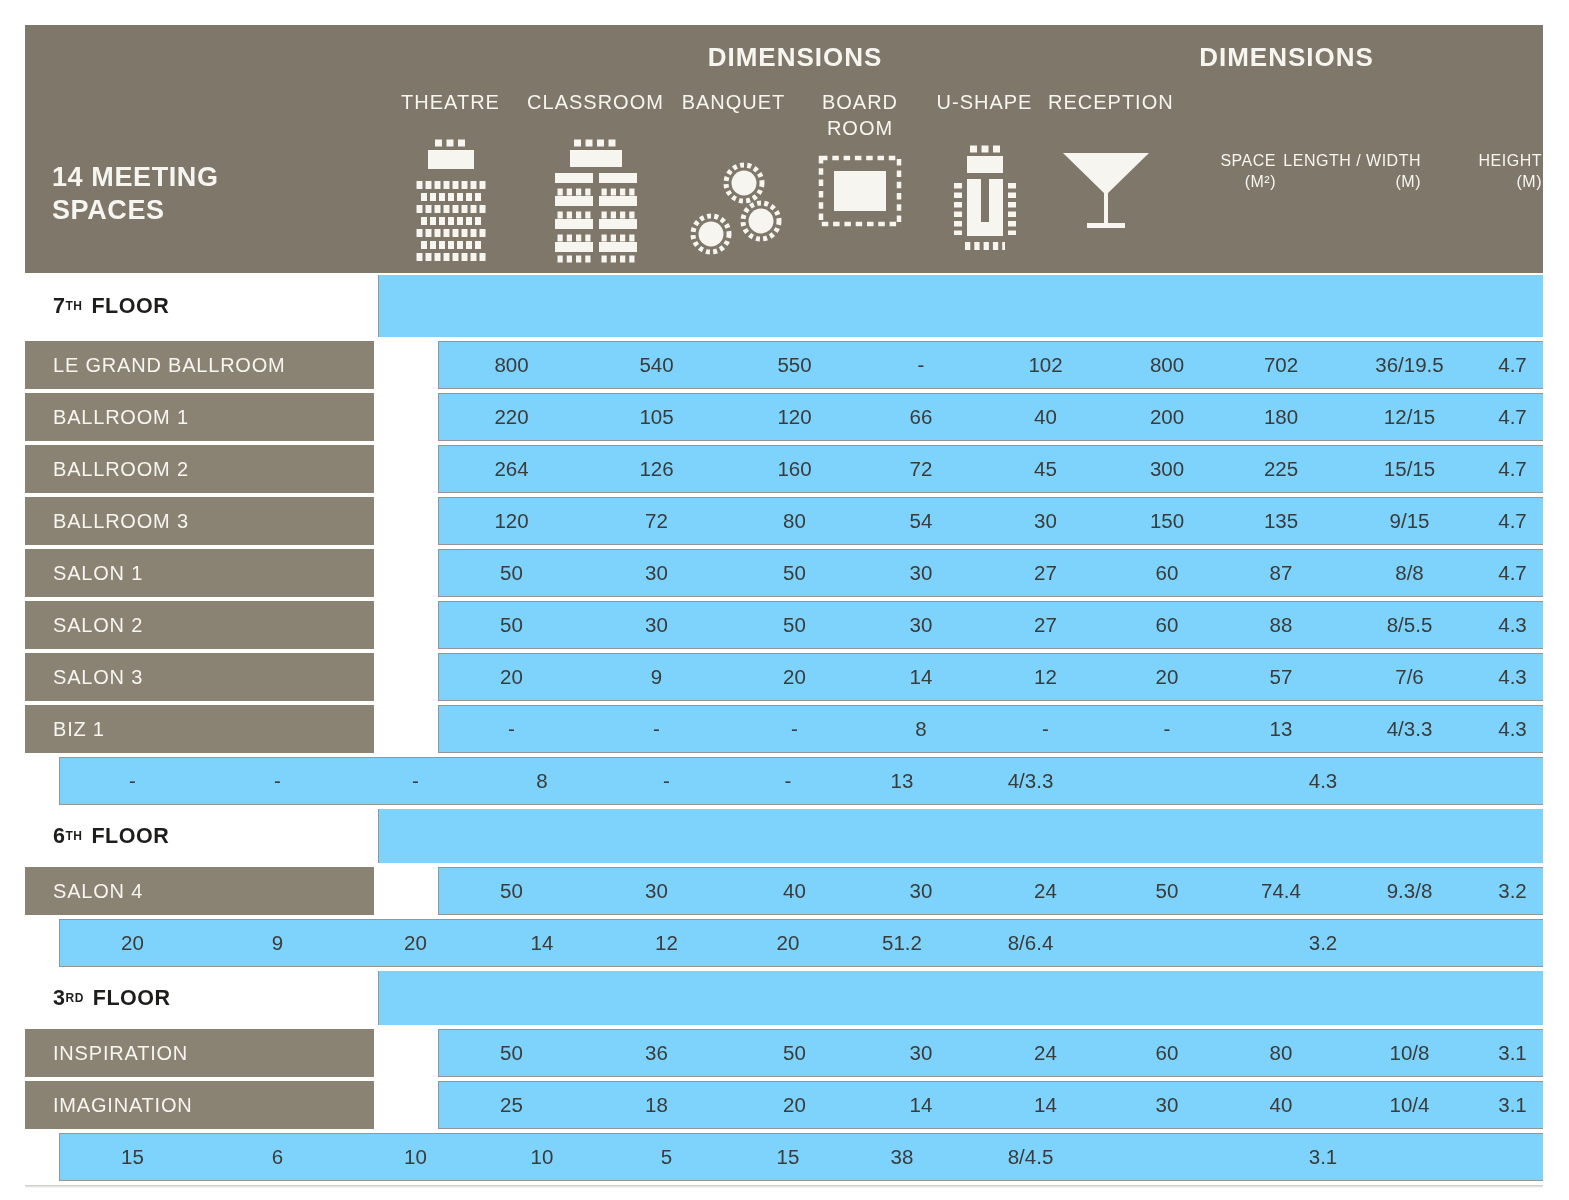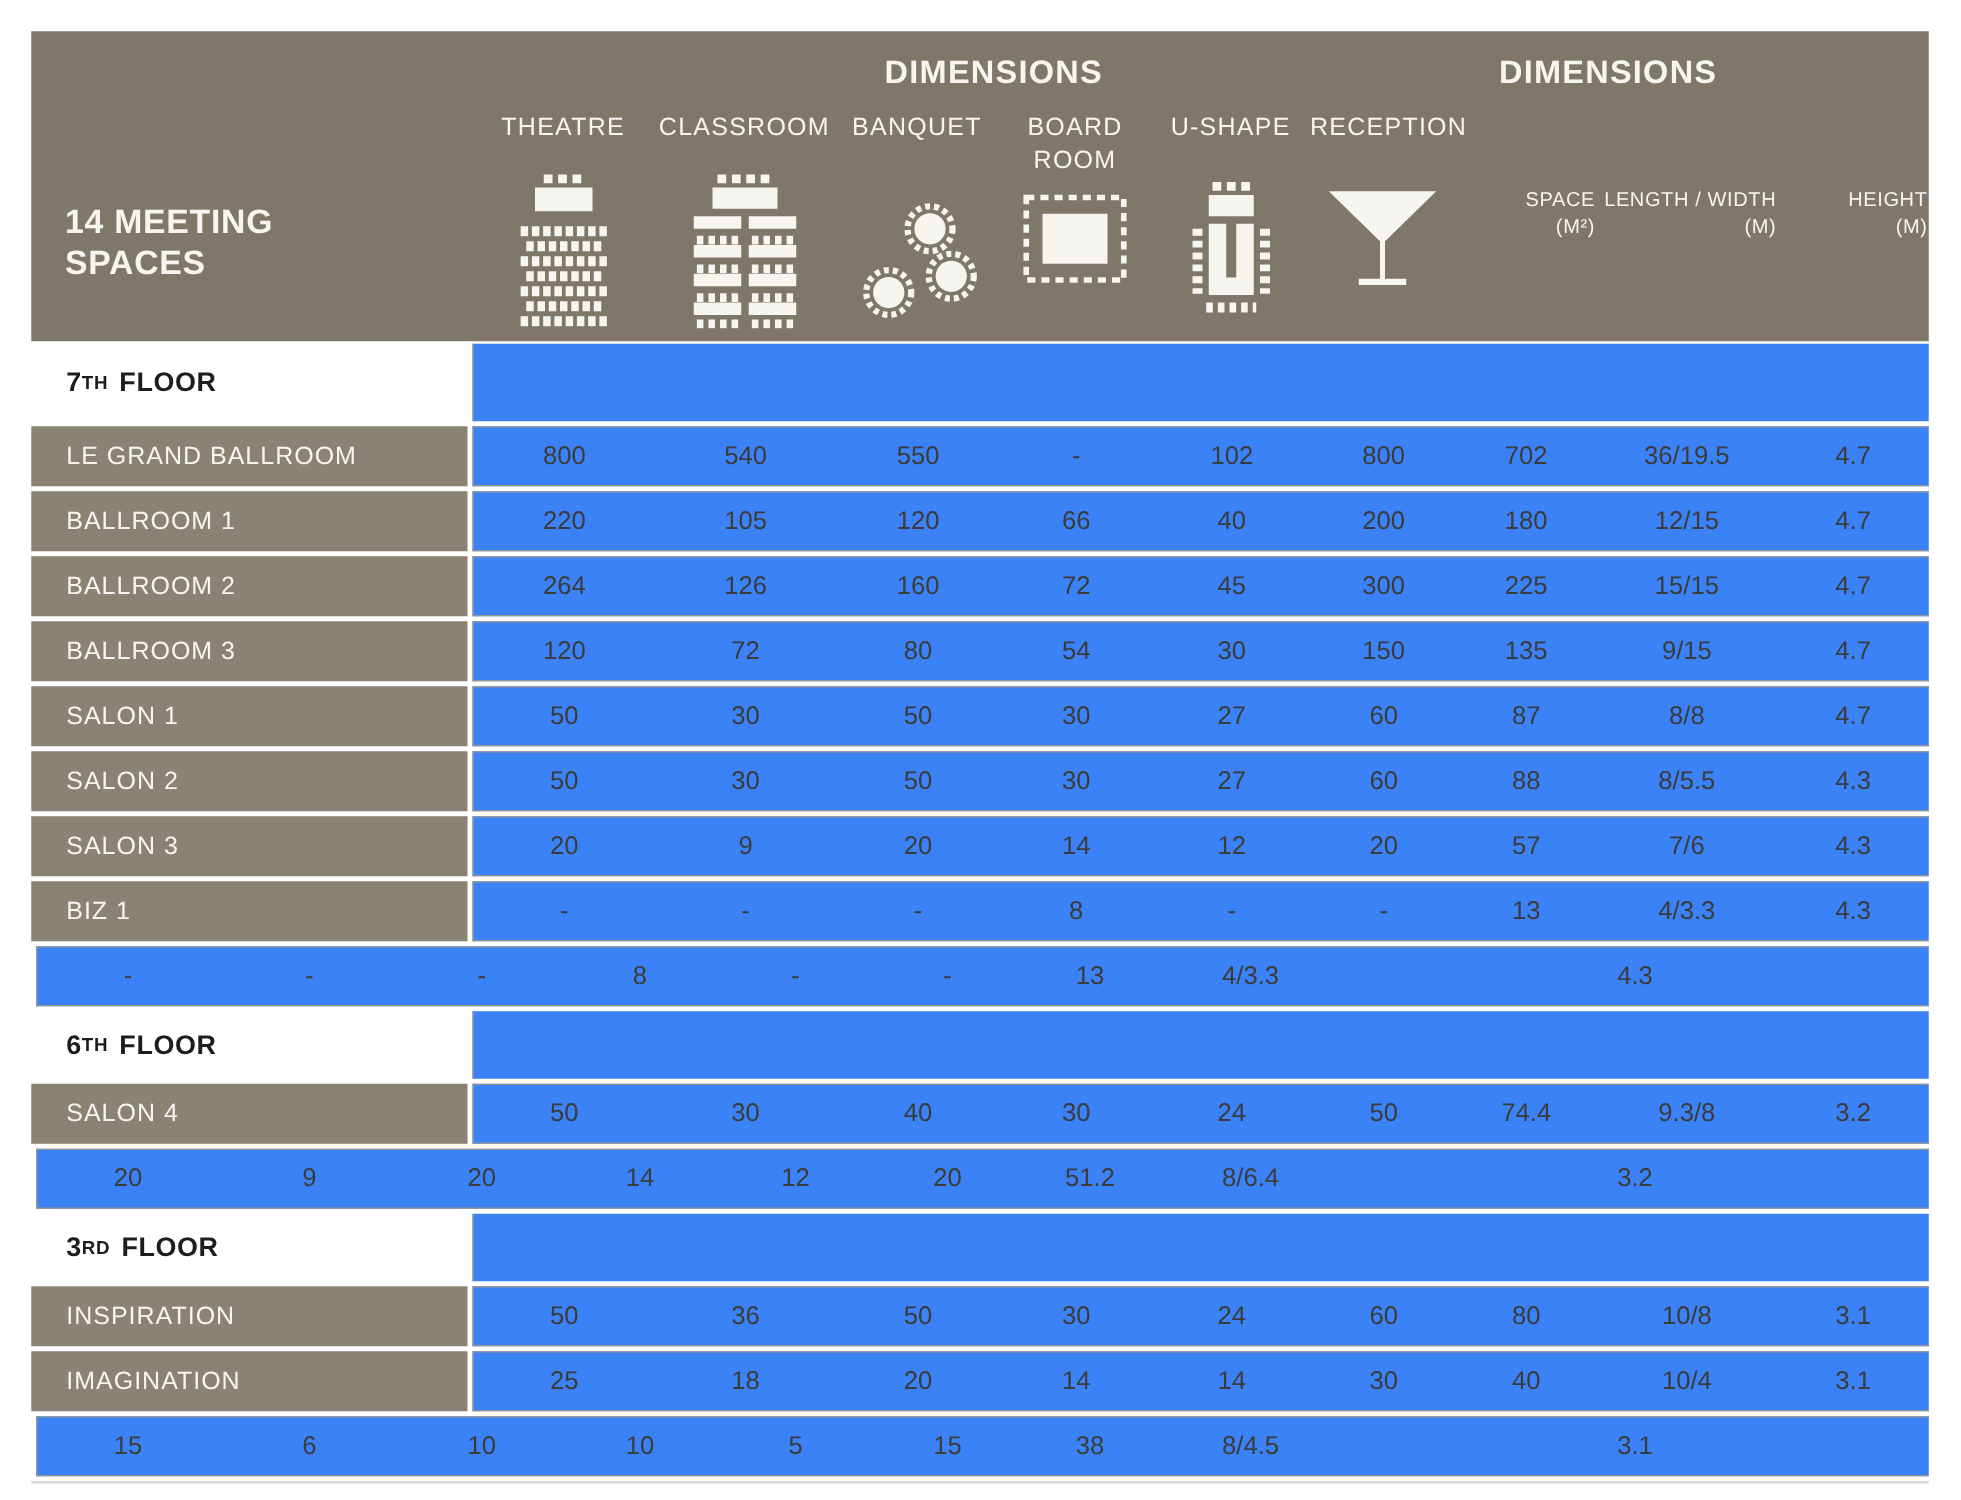--- a/index.html
+++ b/index.html
@@ -52,7 +52,7 @@
   .floor .name-area{width:349px;flex:none;display:flex;align-items:center;padding-left:28px;
                     box-sizing:border-box;background:#ffffff;color:#1E1D1B;font-weight:bold;
                     font-size:21.5px;letter-spacing:0.5px;}
-  .floor .name-area sup{font-size:15px;}
+  .floor .name-area sup{font-size:12px;}
   .floor .name-area .fw{margin-left:9px;}
   .floor-data{border-top:none;border-bottom:none;border-left:1px solid #96958F;}
   .shadow-bottom{height:3px;background:linear-gradient(#c9c7c2,#ffffff);}

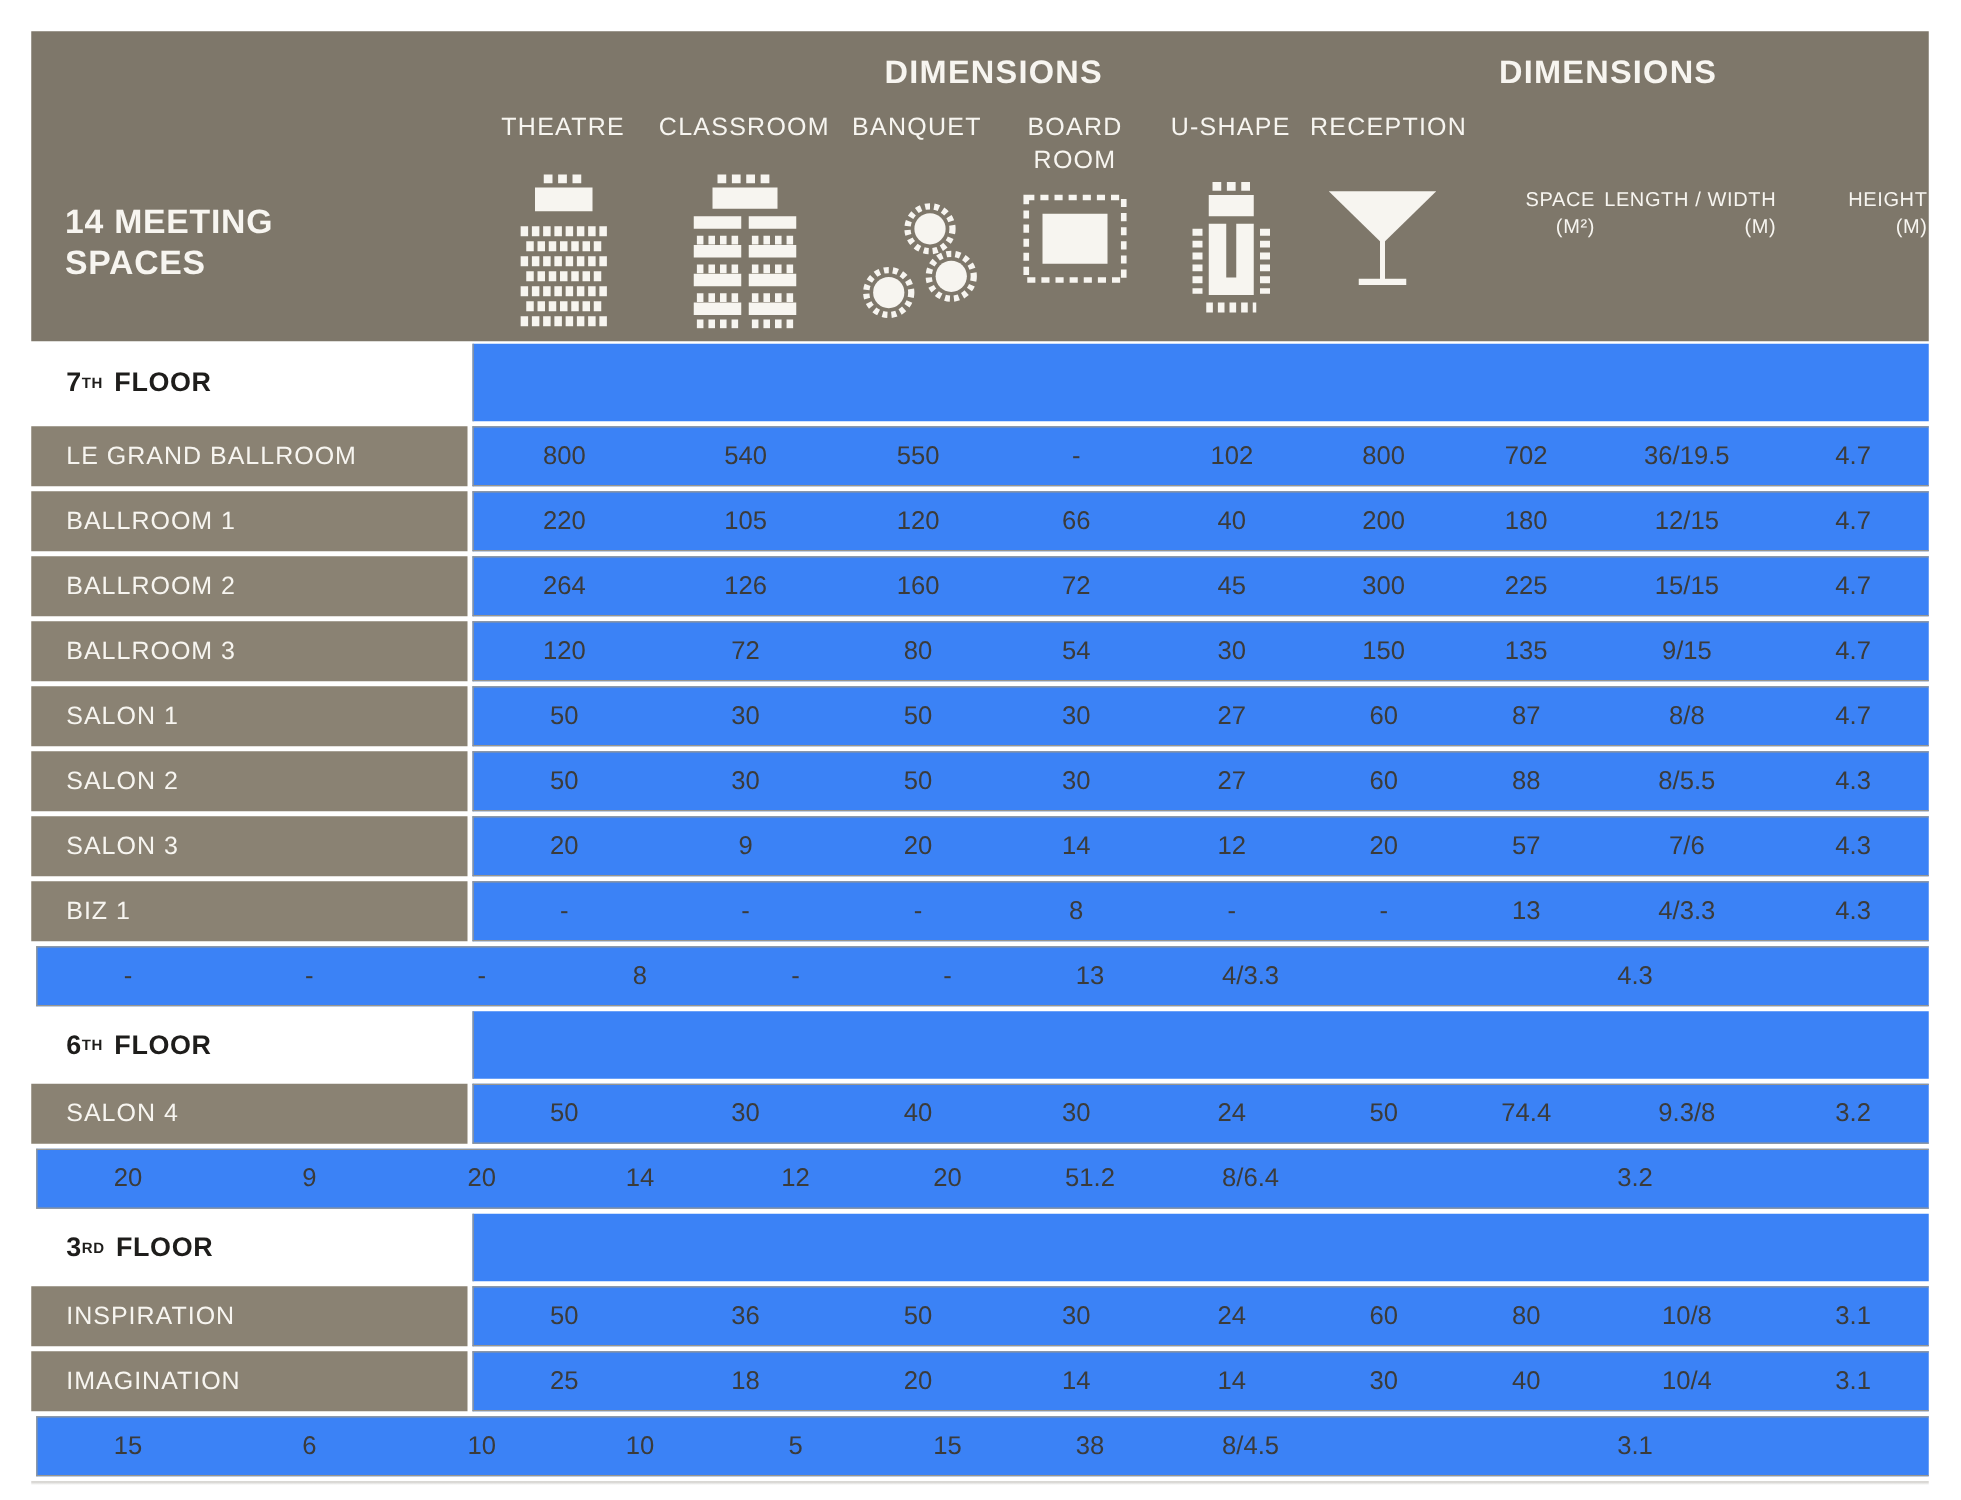--- a/index.html
+++ b/index.html
@@ -46,7 +46,7 @@
             border-top:1px solid #96958F;border-bottom:1px solid #96958F;border-left:1px solid #96958F;
             align-items:center;}
   .cell{text-align:center;color:#3B3B3A;font-size:20.5px;}
-  .room{height:48px;}
+  .room{height:48px;gap:30px;}
   .floor{height:54px;}
   .floor.first{height:62px;}
   .floor .name-area{width:349px;flex:none;display:flex;align-items:center;padding-left:28px;

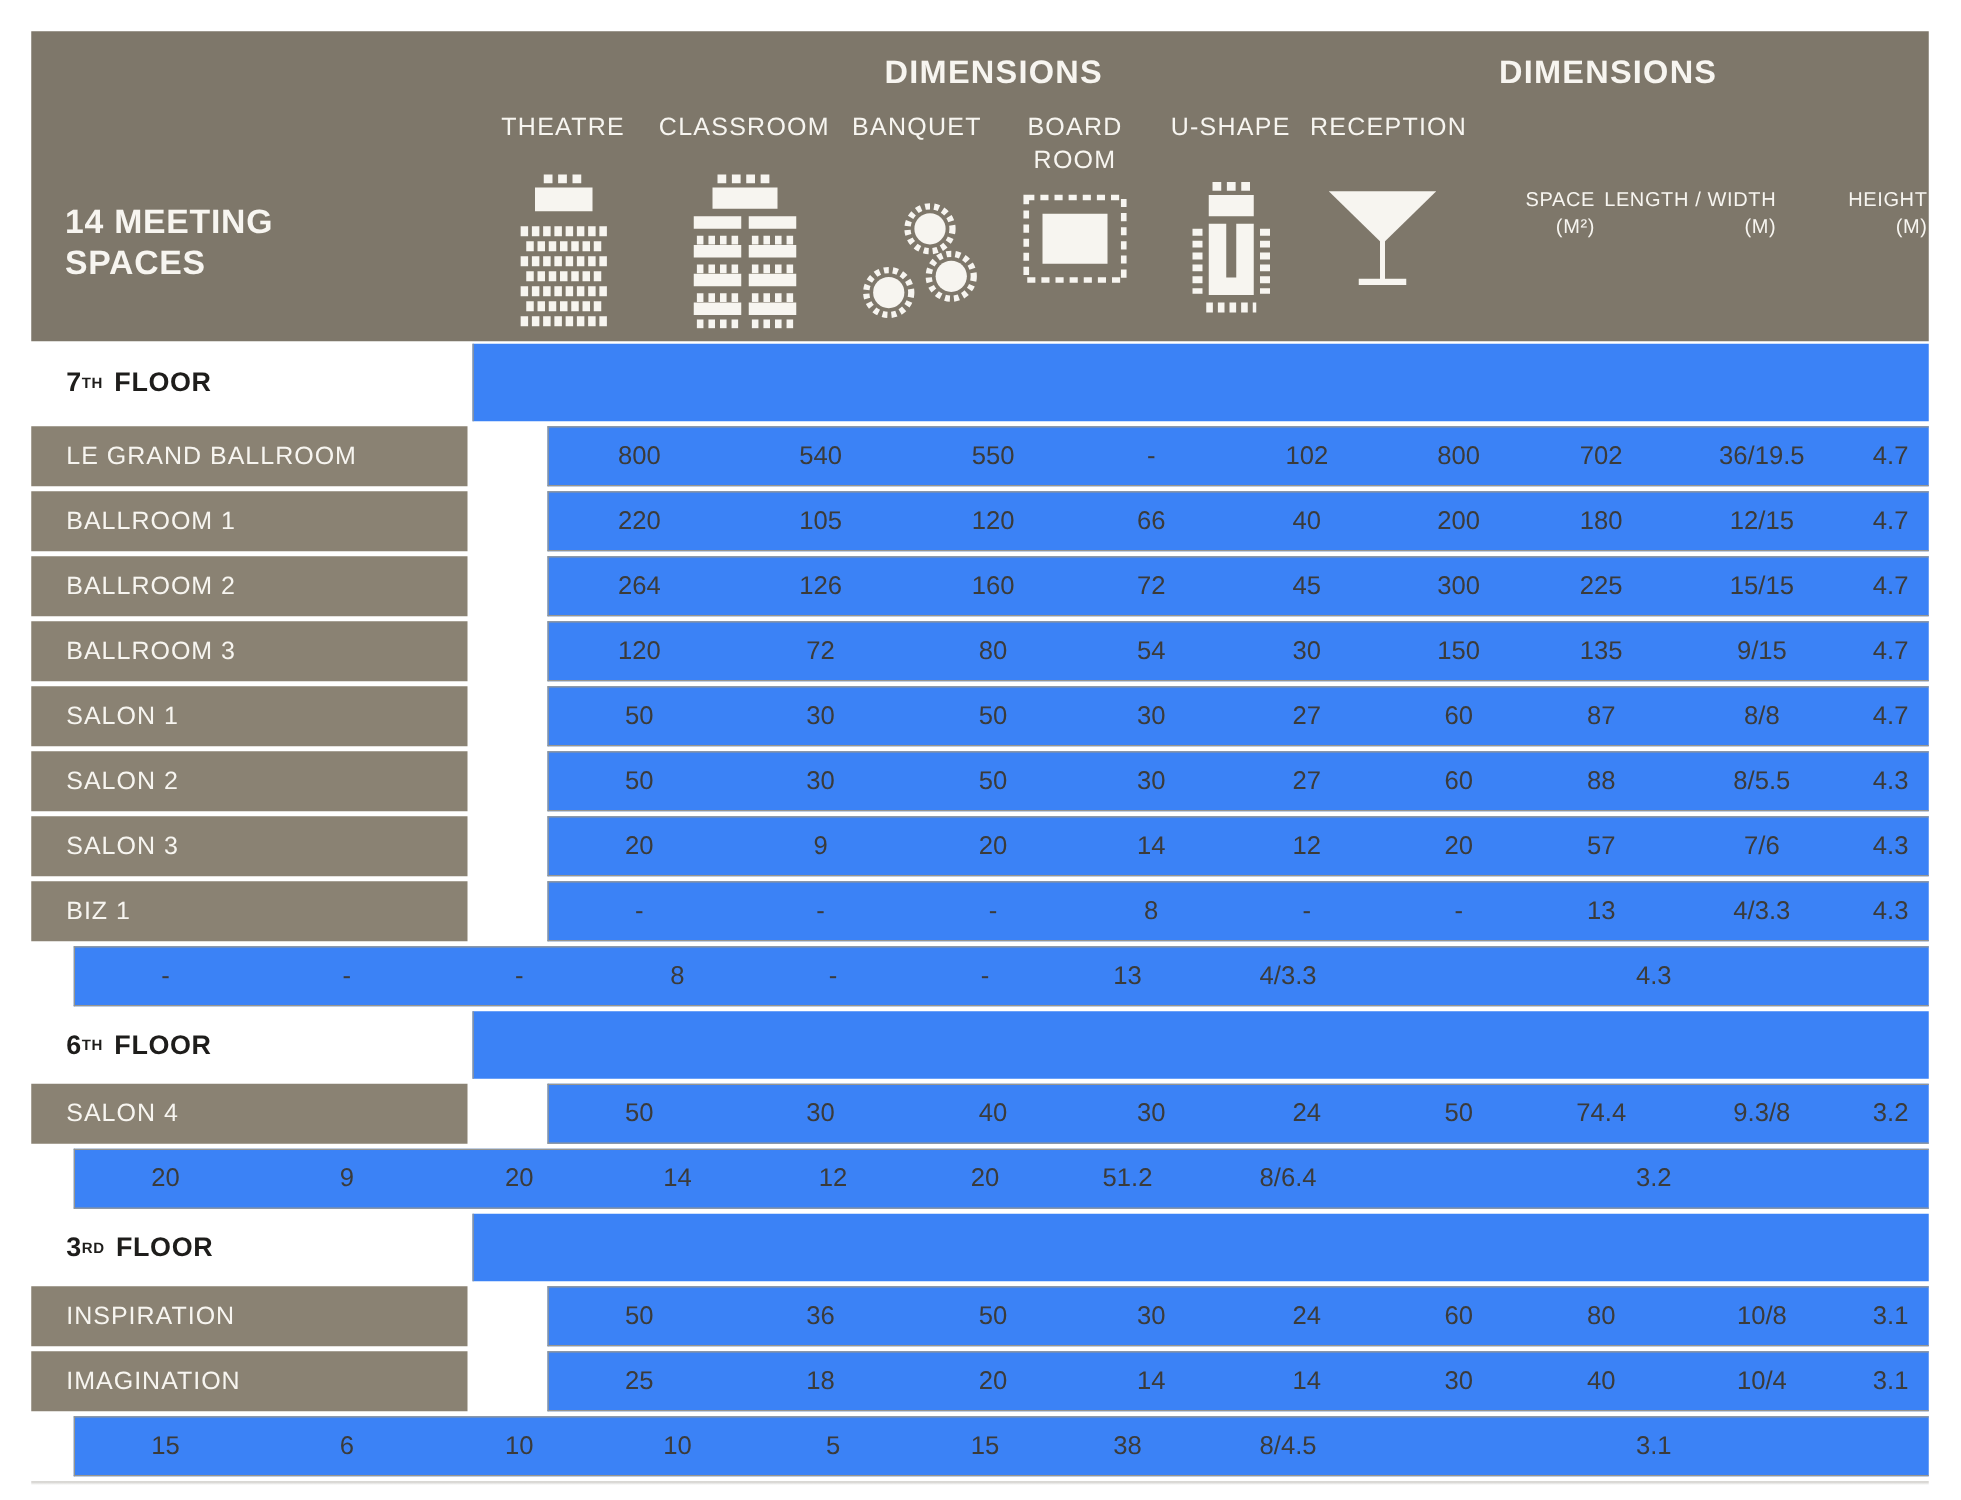--- a/index.html
+++ b/index.html
@@ -41,7 +41,7 @@
              align-items:center;padding-left:28px;box-sizing:border-box;
              font-size:20px;letter-spacing:0.8px;}
   .gap{width:4px;flex:none;}
-  .row-data{flex:1;display:grid;box-sizing:border-box;background:#3b82f6;
+  .row-data{flex:1;display:grid;box-sizing:border-box;background:#7dd3fc;
             grid-template-columns:145px 145px 131px 122px 127px 116px 112px 145px 1fr;
             border-top:1px solid #96958F;border-bottom:1px solid #96958F;border-left:1px solid #96958F;
             align-items:center;}

